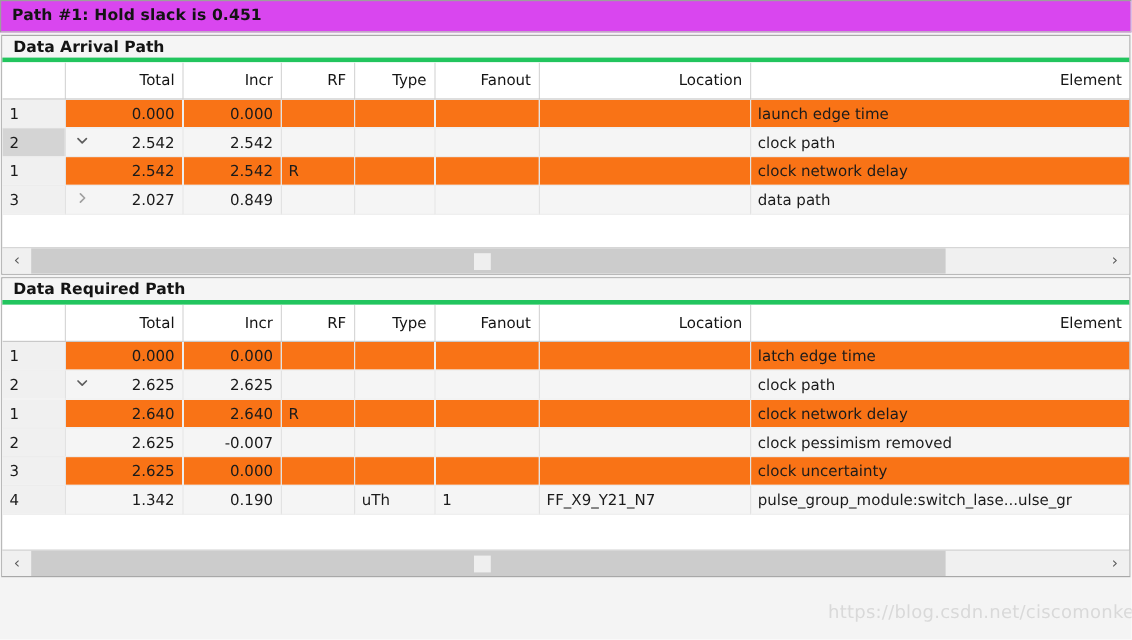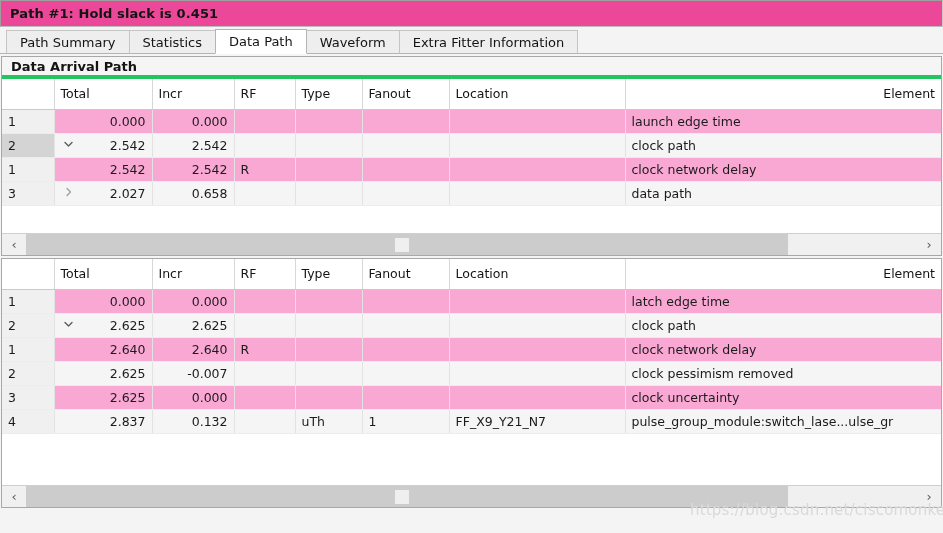--- a/index.html
+++ b/index.html
@@ -15,7 +15,7 @@
   
   .titlebar{
     height:27px;box-sizing:border-box;
-    background:#ec4899;
+    background:#d946ef;
     border-top:1px solid #9e9e9e;
     border-left:1px solid #9e9e9e;
     border-right:1px solid #c8c8c8;

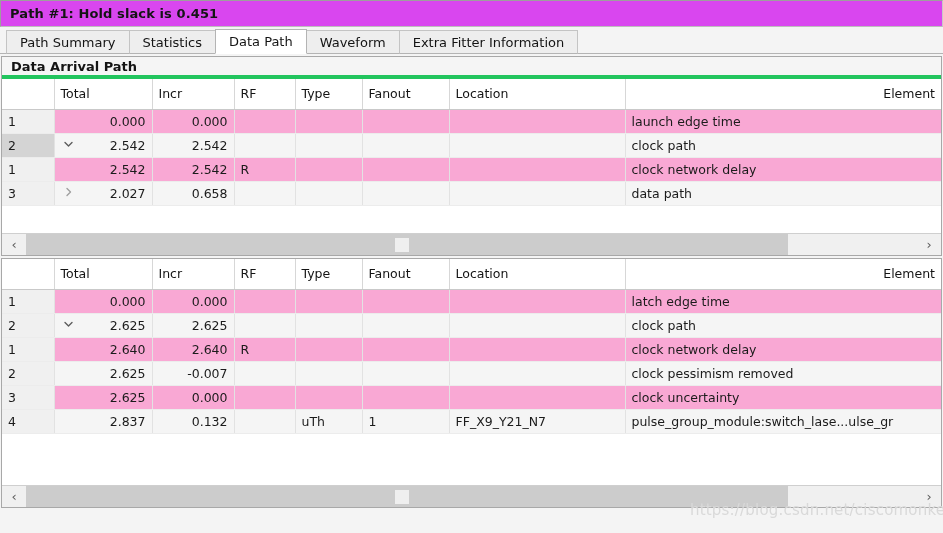--- a/index.html
+++ b/index.html
@@ -186,23 +186,6 @@
     <span>Path #1: Hold slack is 0.451</span>
   </div>
 
-  <div class="tabstrip" id="tabstrip">
-      <div class="tab">
-        <span>Path Summary</span>
-      </div>
-      <div class="tab">
-        <span>Statistics</span>
-      </div>
-      <div class="tab active">
-        <span>Data Path</span>
-      </div>
-      <div class="tab">
-        <span>Waveform</span>
-      </div>
-      <div class="tab">
-        <span>Extra Fitter Information</span>
-      </div>
-    </div>
 
   <div class="pane" id="pane-arrival" style="height:200px;">
     <div class="pane-title">

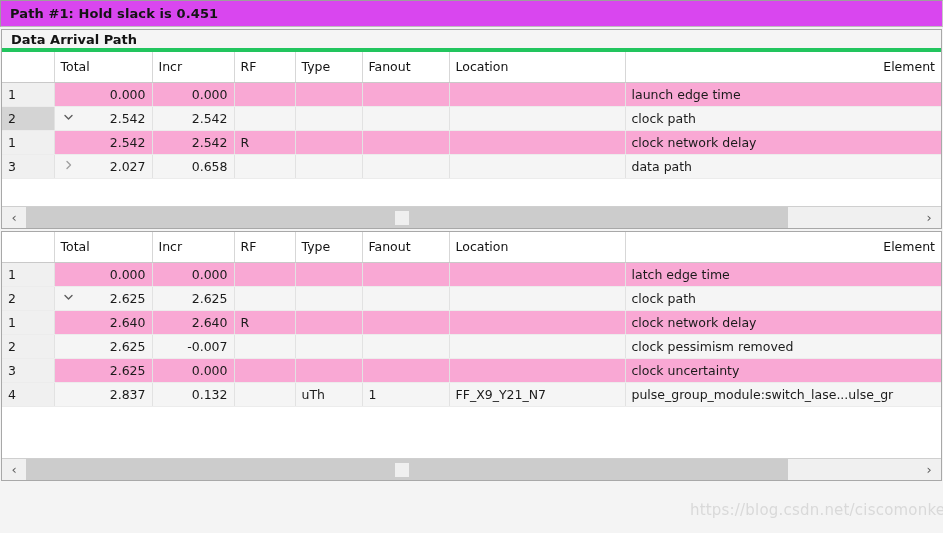--- a/index.html
+++ b/index.html
@@ -98,7 +98,7 @@
     border-bottom:1px solid #c9c9c9;
     font-weight:normal;
     color:#141414;
-    text-align:left;
+    text-align:right;
     padding:0 6px;
     box-sizing:border-box;
     vertical-align:middle;

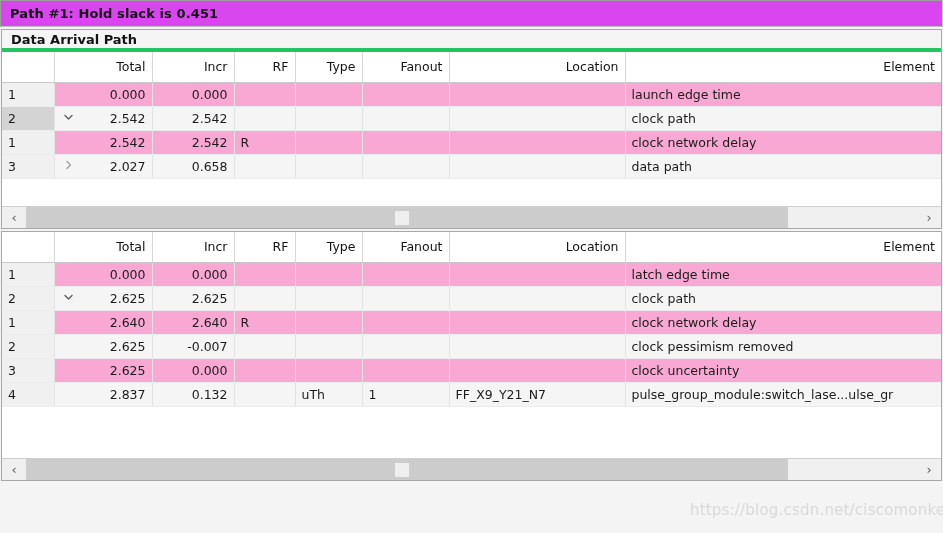--- a/index.html
+++ b/index.html
@@ -117,7 +117,7 @@
     overflow:hidden;
     color:#1b1b1b;
   }
-  table.grid tbody tr.odd td{background:#f9a8d4;}
+  table.grid tbody tr.odd td{background:#f97316;}
   table.grid tbody tr.even td{background:#f5f5f5;}
 
   td.idx{

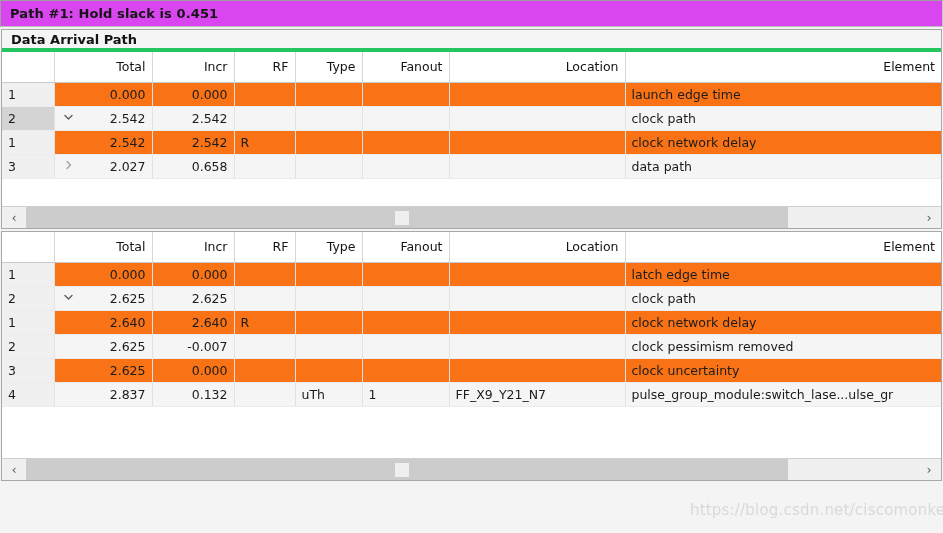--- a/index.html
+++ b/index.html
@@ -265,7 +265,7 @@
                     </svg>
                   </span><span>2.027</span></span>
               </td>
-              <td class="num">0.658</td>
+              <td class="num">0.849</td>
               <td class="rf"></td>
               <td class="type"></td>
               <td class="fanout"></td>

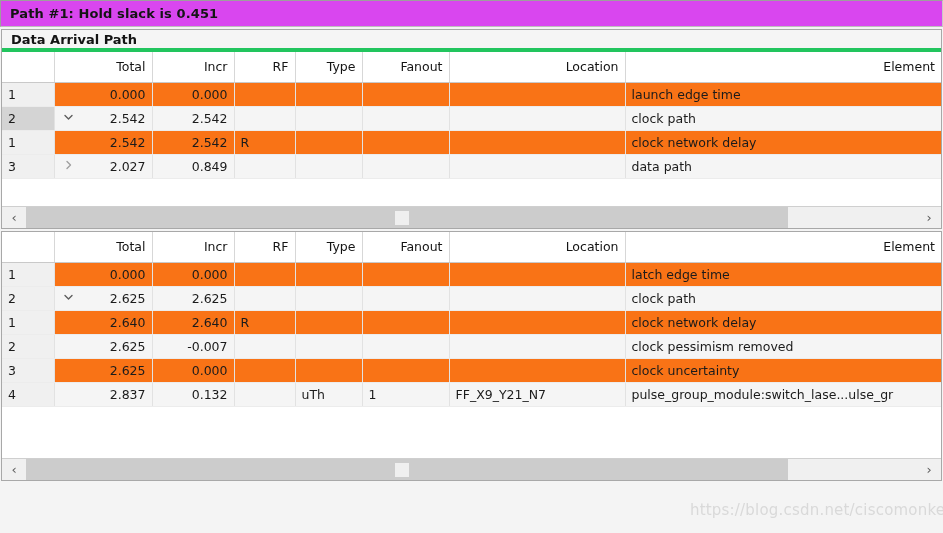--- a/index.html
+++ b/index.html
@@ -287,6 +287,9 @@
   </div>
 
   <div class="pane" id="pane-required" style="height:250px;">
+    <div class="pane-title">
+      <span>Data Required Path</span>
+    </div>
     <div class="tbl-wrap">
       <table class="grid">
         <colgroup>

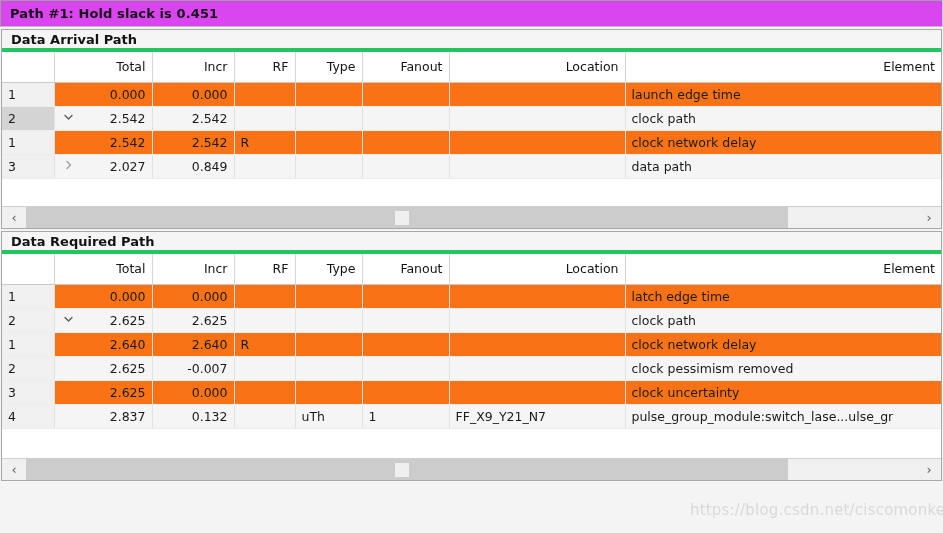--- a/index.html
+++ b/index.html
@@ -382,7 +382,7 @@
             <tr class="even">
               <td class="idx">4</td>
               <td class="num">
-                <span class="tot-cell"><span>2.837</span></span>
+                <span class="tot-cell"><span>1.342</span></span>
               </td>
               <td class="num">0.132</td>
               <td class="rf"></td>

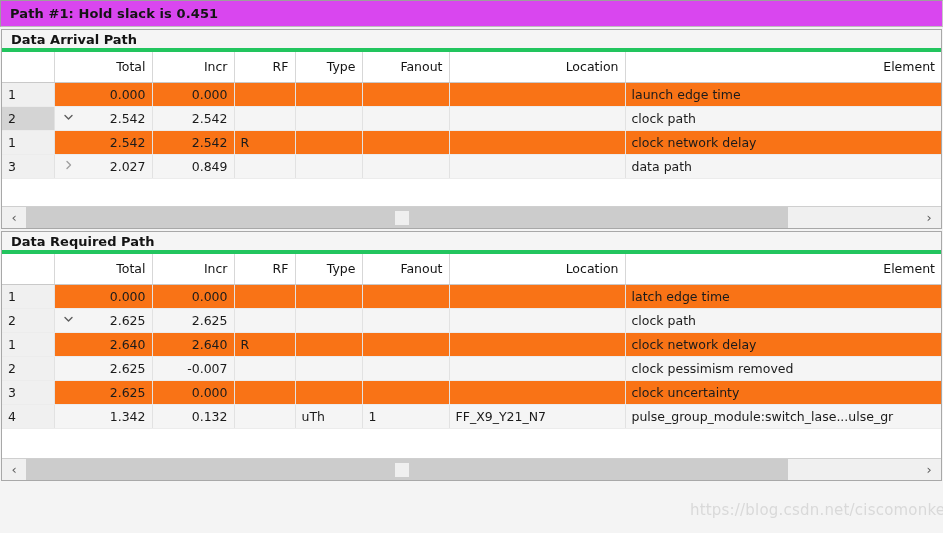--- a/index.html
+++ b/index.html
@@ -384,7 +384,7 @@
               <td class="num">
                 <span class="tot-cell"><span>1.342</span></span>
               </td>
-              <td class="num">0.132</td>
+              <td class="num">0.190</td>
               <td class="rf"></td>
               <td class="type">uTh</td>
               <td class="fanout">1</td>

